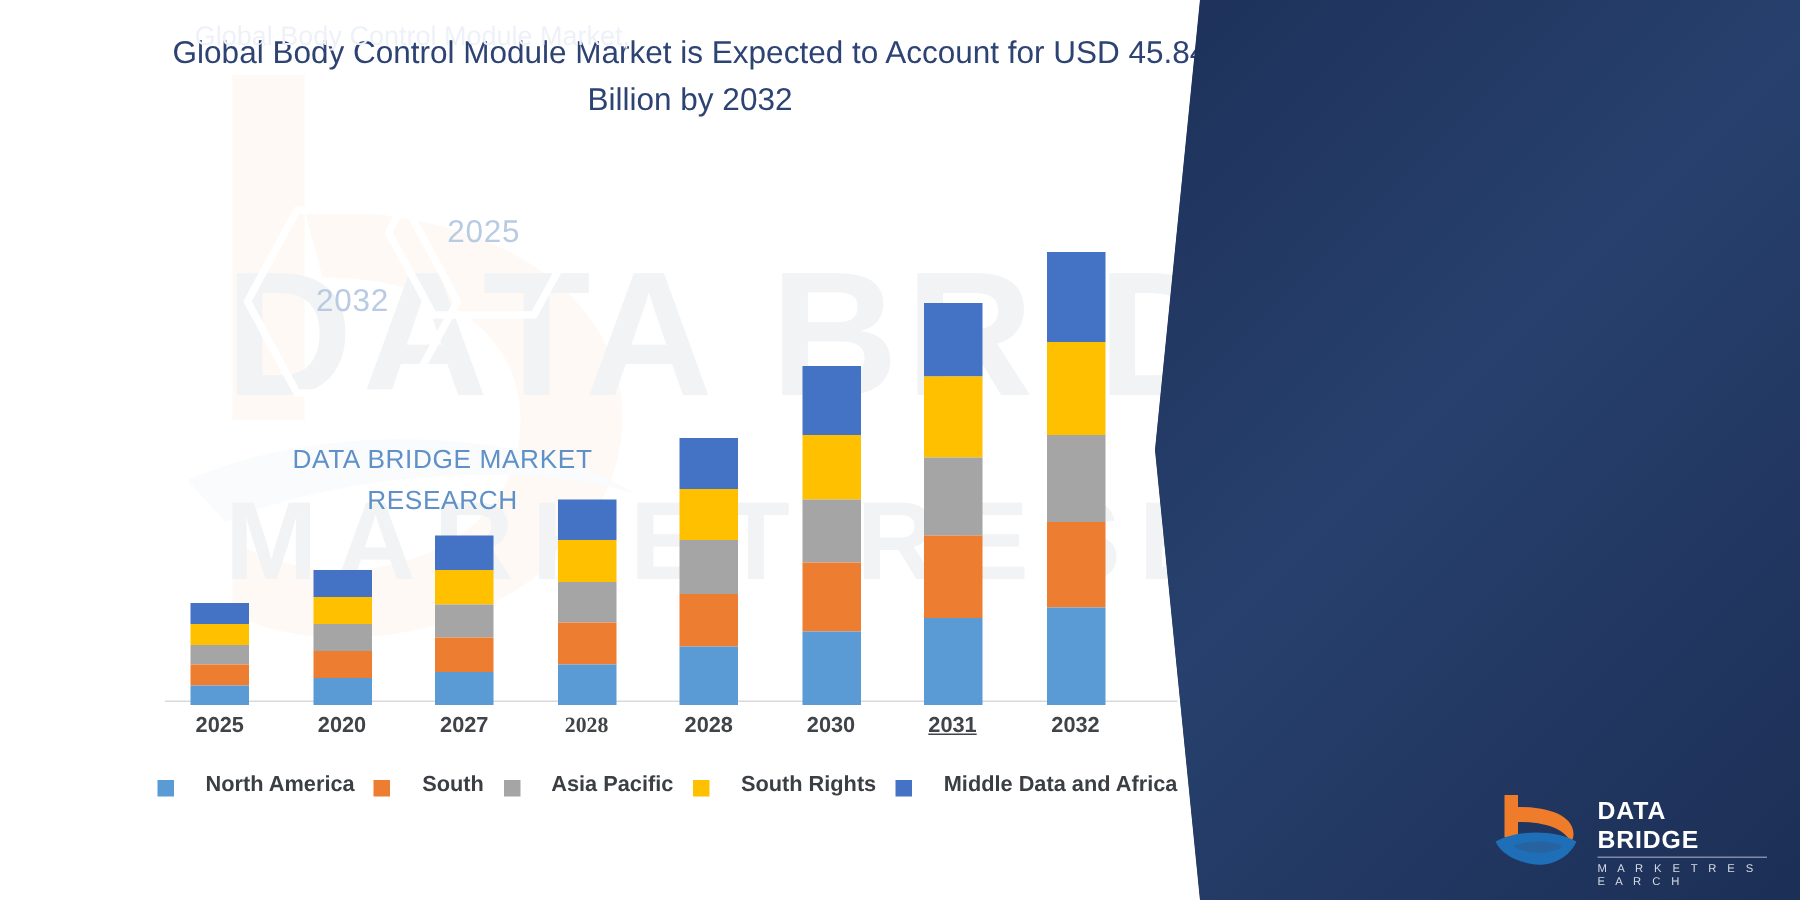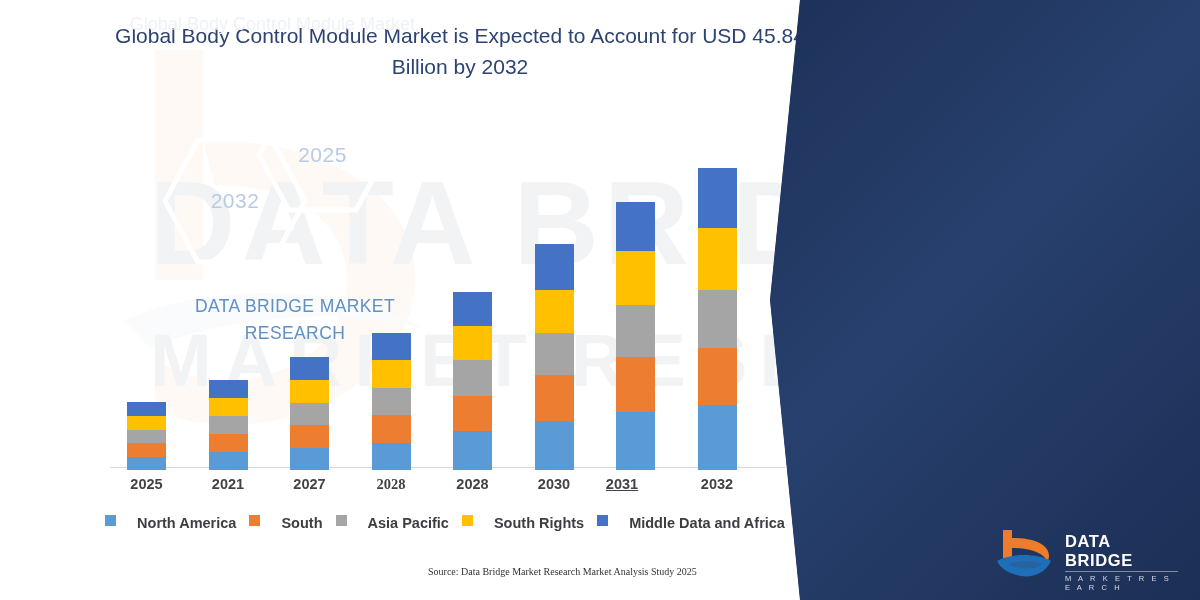--- a/index.html
+++ b/index.html
@@ -197,7 +197,7 @@
     </div>
   <div class="xlabels" id="xlabels">
       <div class="xlab" style="left: 11.5px;">2025</div>
-      <div class="xlab" style="left: 93px;">2021</div>
+      <div class="xlab" style="left: 93px;">2020</div>
       <div class="xlab" style="left: 174.5px;">2027</div>
       <div class="xlab" style="left: 256px; font-family: Liberation Serif, serif;">2028</div>
       <div class="xlab" style="left: 337.5px;">2028</div>

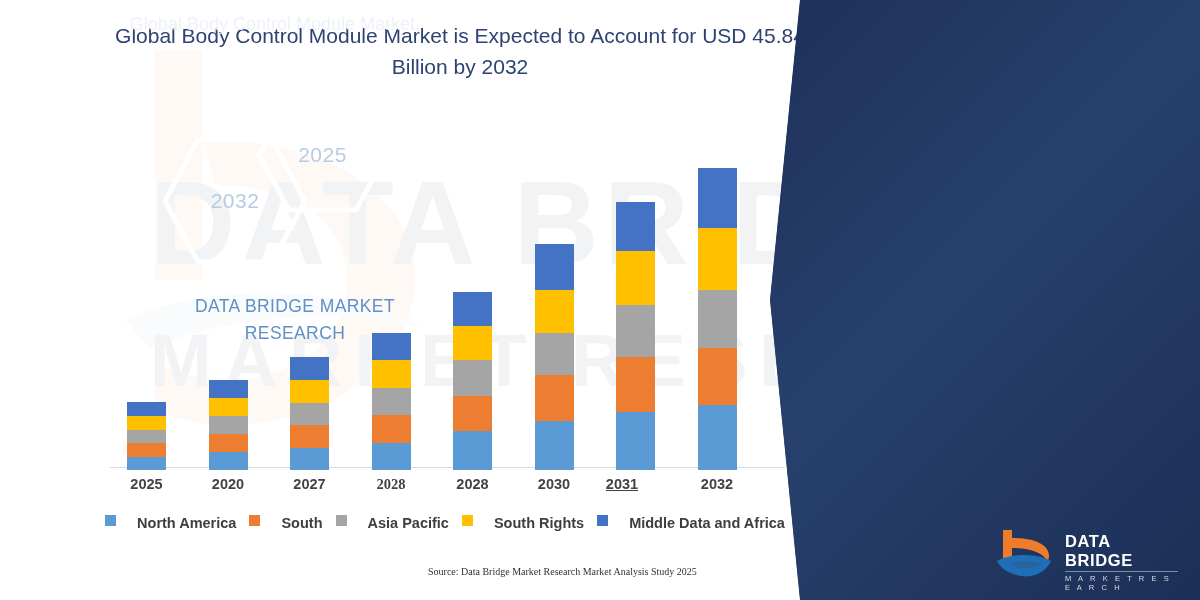--- a/index.html
+++ b/index.html
@@ -202,7 +202,7 @@
       <div class="xlab" style="left: 256px; font-family: Liberation Serif, serif;">2028</div>
       <div class="xlab" style="left: 337.5px;">2028</div>
       <div class="xlab" style="left: 419px;">2030</div>
-      <div class="xlab" style="left: 487px; text-decoration: underline;">2031</div>
+      <div class="xlab" style="left: 500px; text-decoration: underline;">2031</div>
       <div class="xlab" style="left: 582px;">2032</div>
     </div>
 

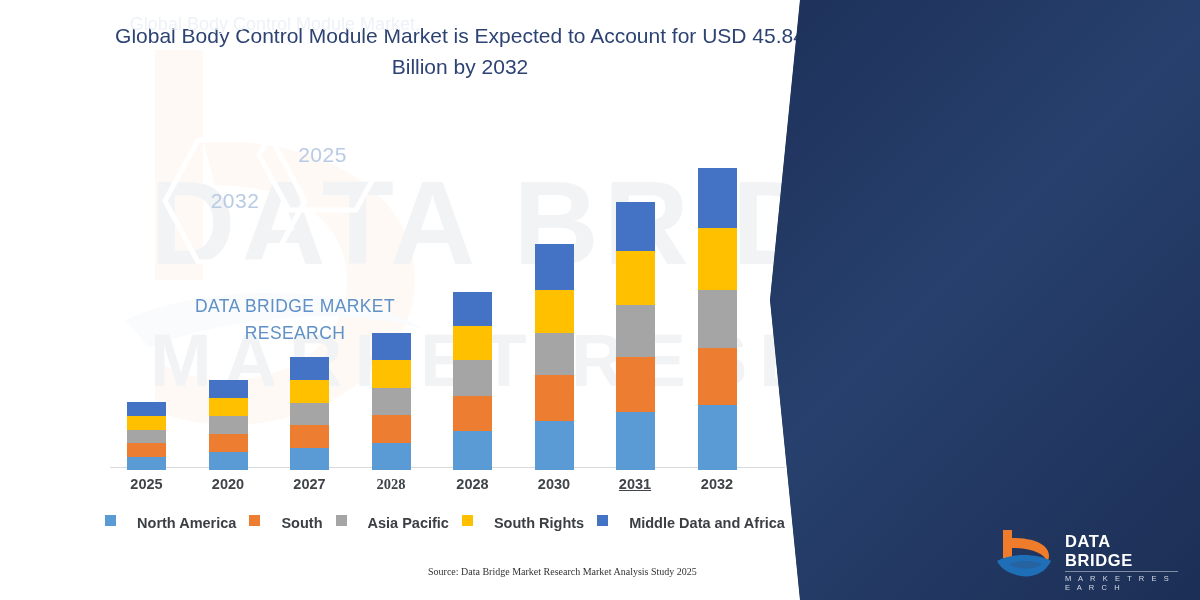--- a/index.html
+++ b/index.html
@@ -55,7 +55,7 @@
     position:absolute;left:100px;top:512px;width:690px;height:22px;
     display:flex;align-items:center;justify-content:center;gap:13px;
   }
-  .lg-item{display:flex;align-items:flex-start;gap:21px;}
+  .lg-item{display:flex;align-items:flex-end;gap:21px;}
   .lg-sw{width:11px;height:11px;display:inline-block;}
   .lg-tx{font-size:14.5px;font-weight:700;color:#3b3f43;white-space:nowrap;
          font-family:"Liberation Sans", sans-serif;}

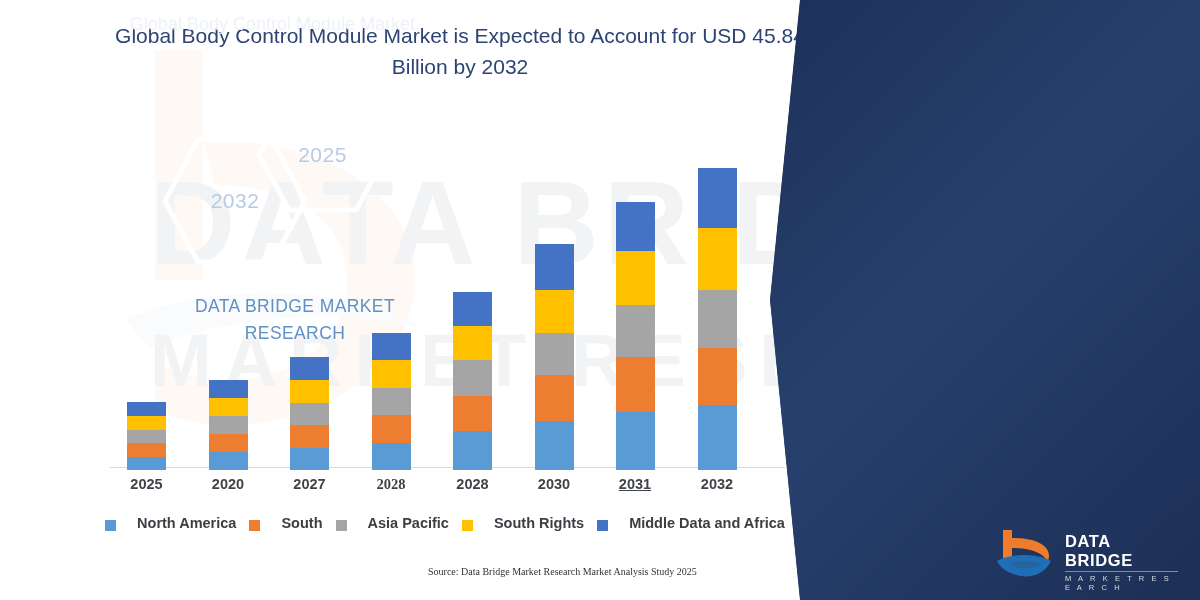--- a/index.html
+++ b/index.html
@@ -230,7 +230,6 @@
     </div>
 
   <div class="footer">
-    <div class="foot-r">Source: Data Bridge Market Research  Market Analysis Study 2025</div>
   </div>
 
   <div class="panel">

